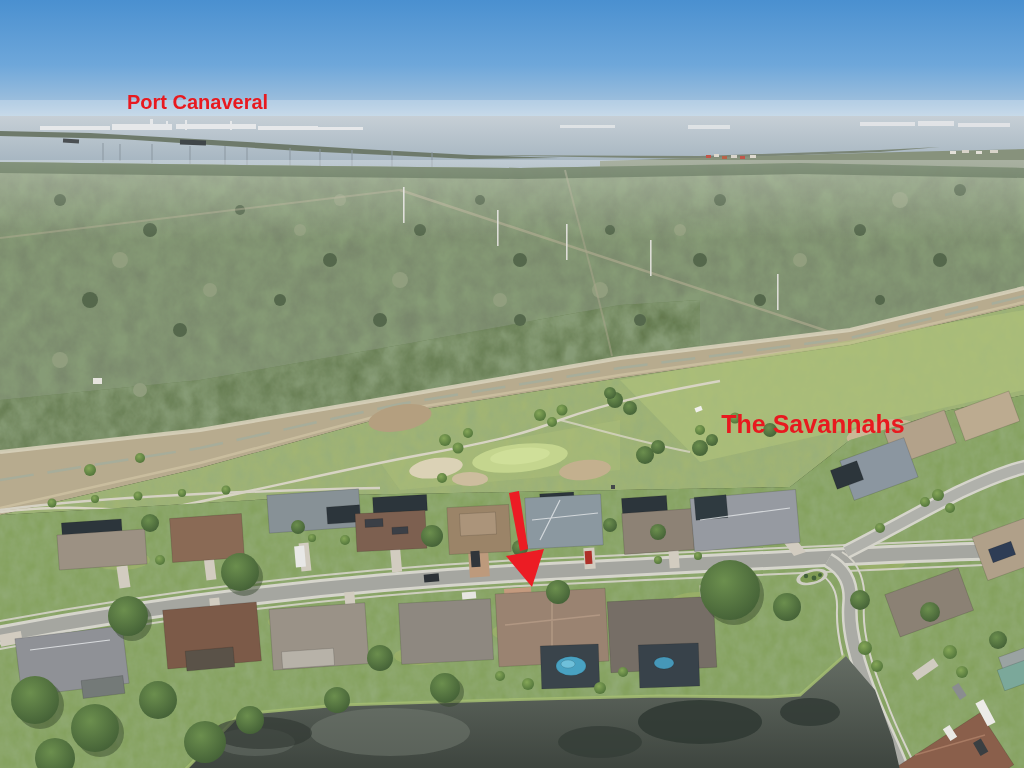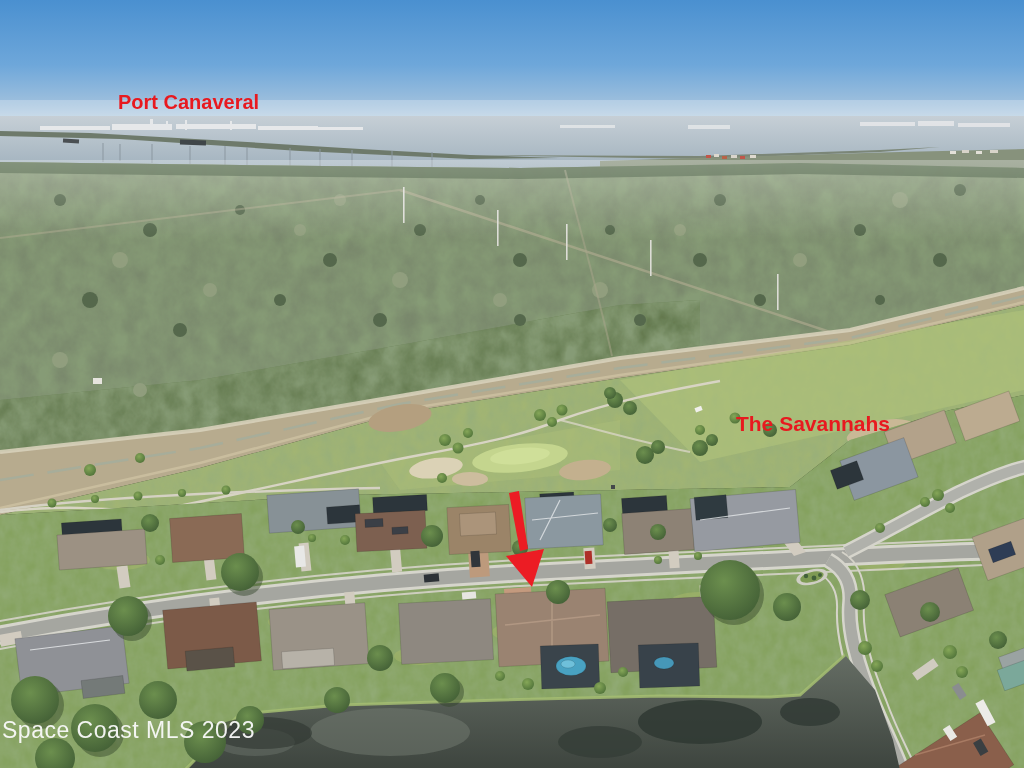--- a/index.html
+++ b/index.html
@@ -9,7 +9,7 @@
   }
   .stage svg.scene{position:absolute;left:0;top:0;}
   .label{position:absolute;font-weight:bold;color:#e8191f;white-space:pre;}
-  .label-port{left:118px;top:91px;font-size:20px;letter-spacing:0px;}
+  .label-port{left:127px;top:91px;font-size:20px;letter-spacing:0px;}
   .label-golf{left:713px;top:359px;width:200px;text-align:center;font-size:21px;line-height:26px;}
   .watermark{
     position:absolute;left:2px;top:717px;font-size:23px;font-weight:400;

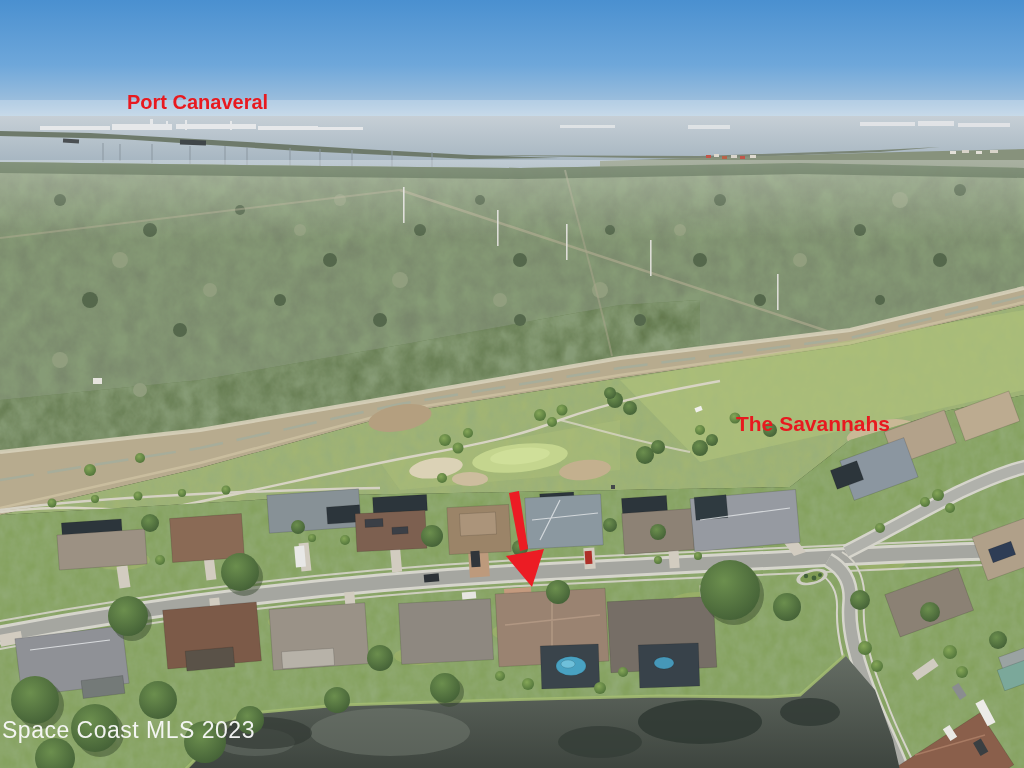--- a/index.html
+++ b/index.html
@@ -10,7 +10,7 @@
   .stage svg.scene{position:absolute;left:0;top:0;}
   .label{position:absolute;font-weight:bold;color:#e8191f;white-space:pre;}
   .label-port{left:127px;top:91px;font-size:20px;letter-spacing:0px;}
-  .label-golf{left:713px;top:359px;width:200px;text-align:center;font-size:21px;line-height:26px;}
+  .label-golf{left:713px;top:359px;width:200px;text-align:center;font-size:25px;line-height:26px;}
   .watermark{
     position:absolute;left:2px;top:717px;font-size:23px;font-weight:400;
     color:rgba(250,250,250,0.95);letter-spacing:0.5px;

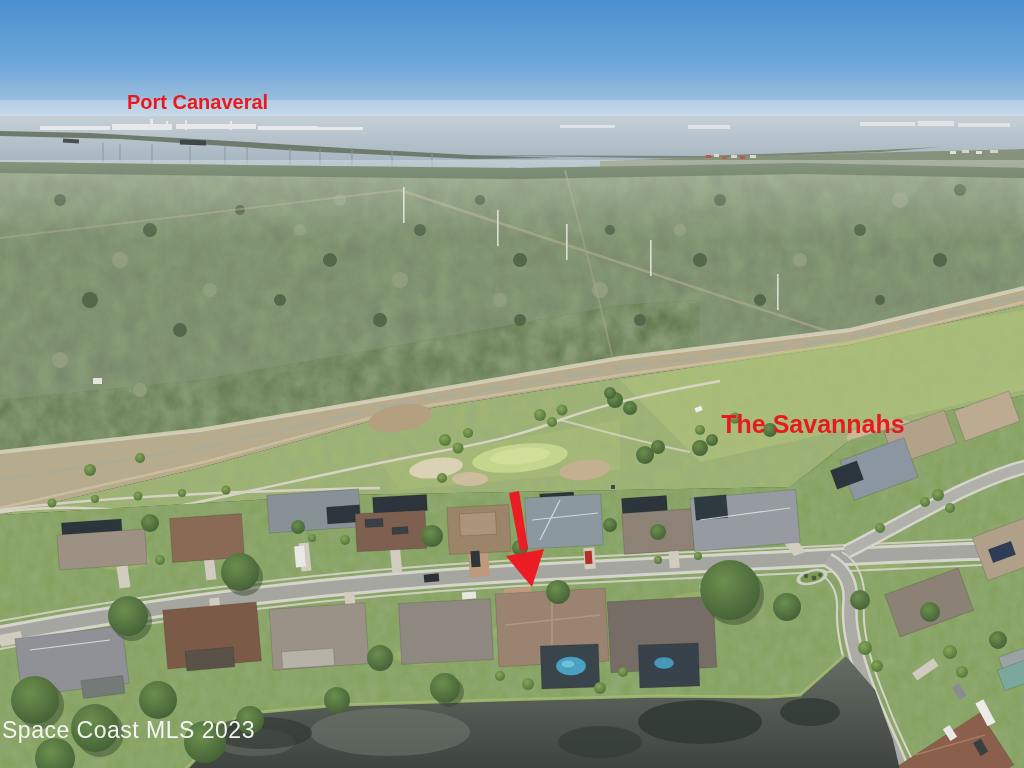--- a/index.html
+++ b/index.html
@@ -450,7 +450,6 @@
   <div>The Savannahs</div>
 </div>
 
-<div class="watermark">Space Coast MLS 2023</div>
 </div>
 
 </body></html>

